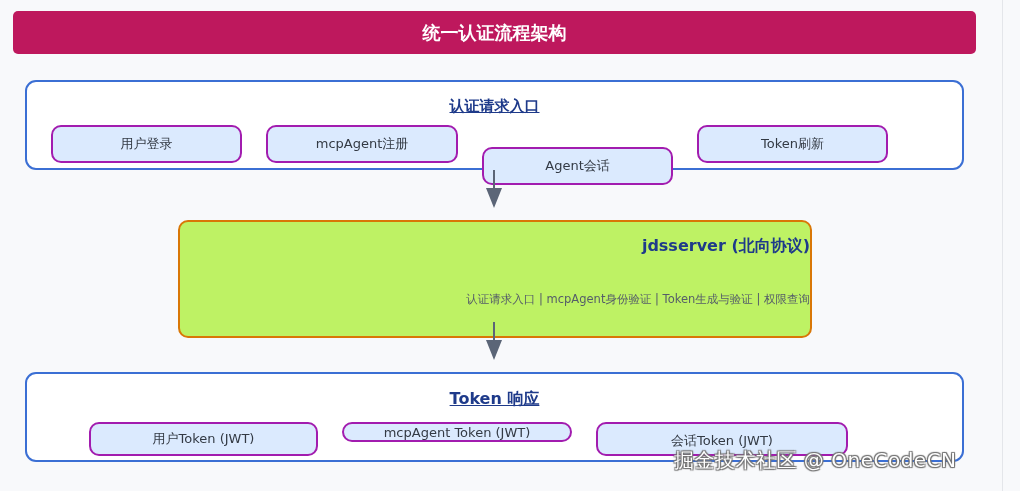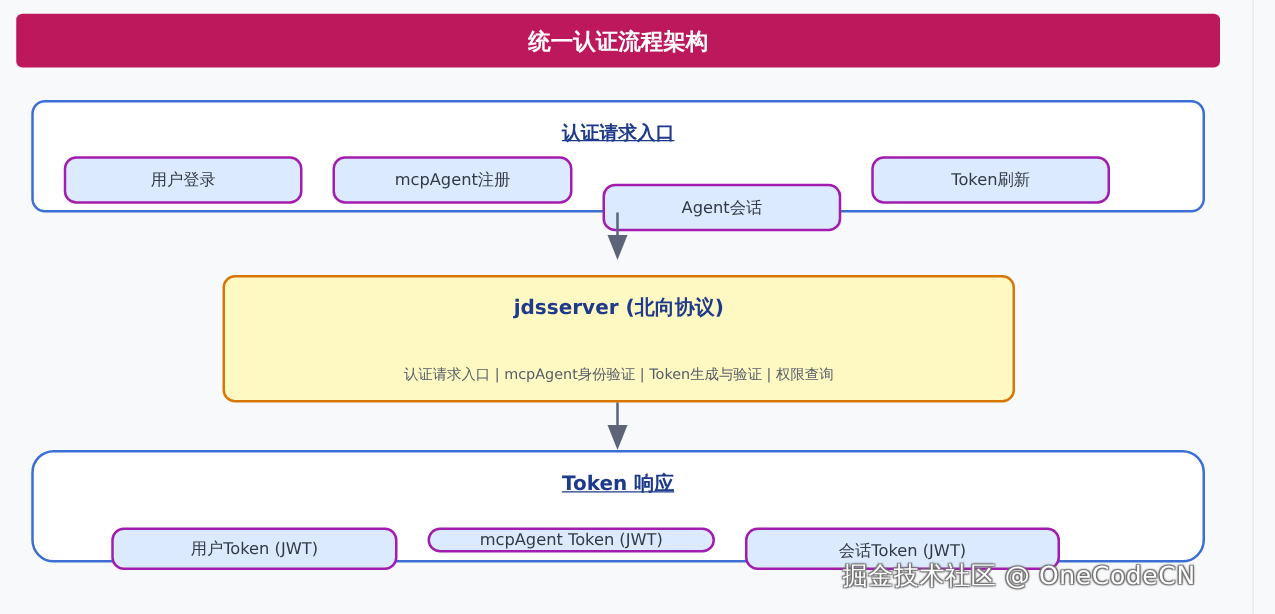--- a/index.html
+++ b/index.html
@@ -30,9 +30,9 @@
       color: #333a44; font-size: 13px; cursor: pointer;
     }
     .server {
-      left: 178px; top: 220px; width: 634px; height: 102px;
-      background: #fef9c3; border: 2px solid #d97706; border-radius: 10px;
-      text-align: center;
+      left: 178px; top: 220px; width: 634px; height: 118px;
+      background: #bef264; border: 2px solid #d97706; border-radius: 10px;
+      text-align: right;
     }
     .server-title {
       position: absolute; left: 0; right: 0; top: 14px;

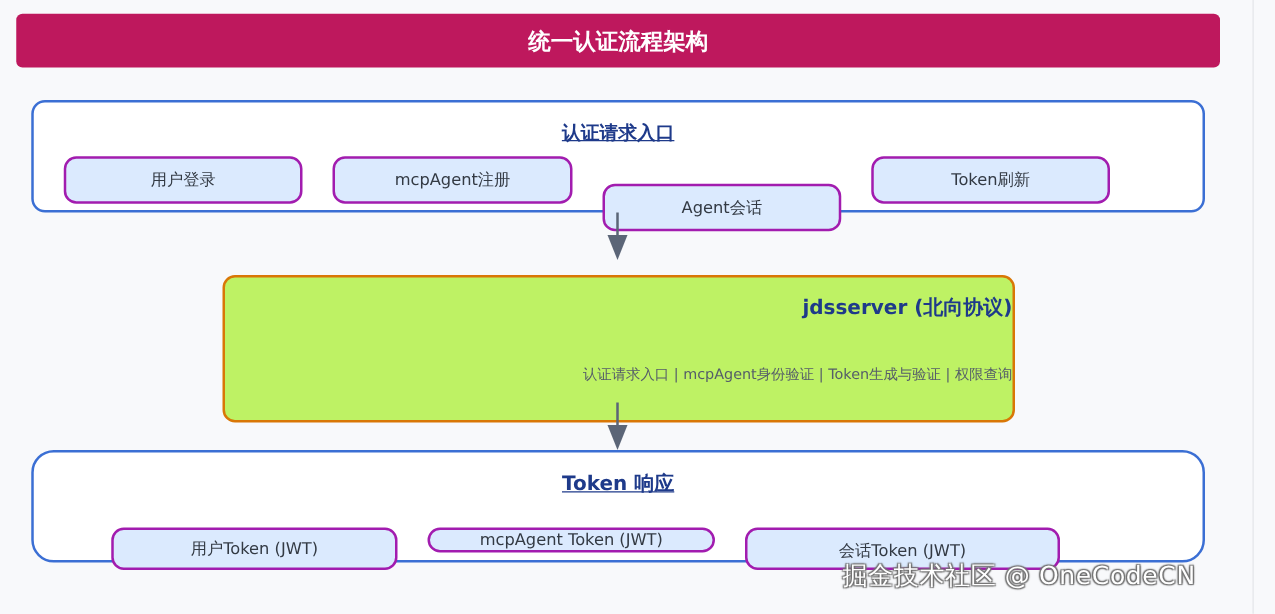--- a/index.html
+++ b/index.html
@@ -96,7 +96,7 @@
 <div class="abs arrow-line" style="left:493px; top:322px; height:20px;"></div>
 <div class="abs arrow-head" style="left:486px; top:340px;"></div>
 
-<div class="abs panel" style="top:360px; height:90px;border-radius:18px;">
+<div class="abs panel" style="top:372px; height:90px;">
   <div class="panel-title" style="top:15px; font-size:16px;">Token 响应</div>
 </div>
 <div class="abs pill" style="left:89px; top:422px; width:229px; height:34px;">

